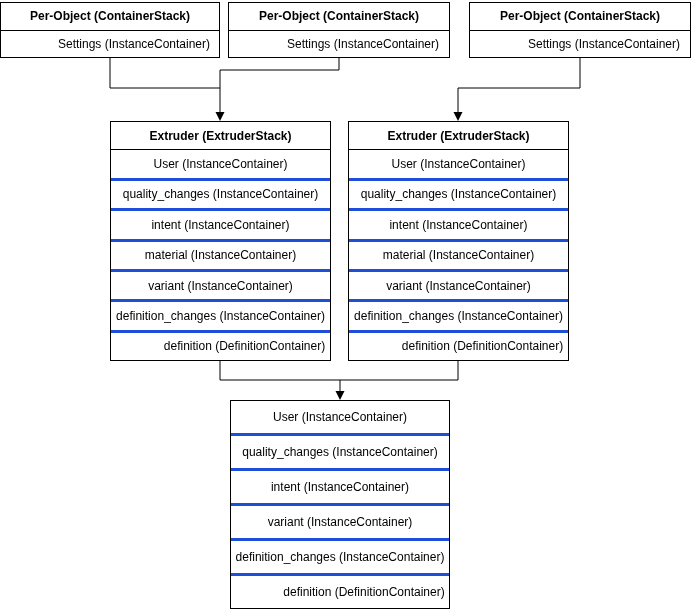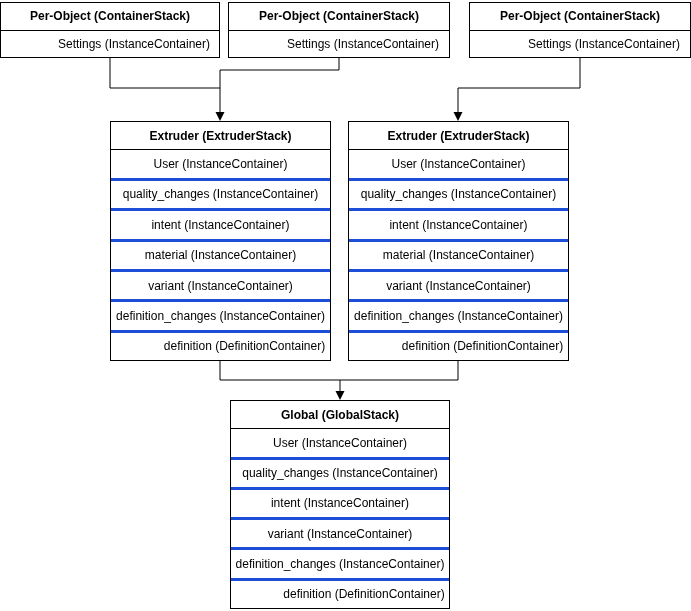--- a/index.html
+++ b/index.html
@@ -118,7 +118,6 @@
   </div>
 
   <div class="stack" style="left:230px; top:400px; width:220px; height:209px;">
-    <div class="hdr">Global (GlobalStack)</div>
     <div class="row">User (InstanceContainer)</div>
     <div class="row">quality_changes (InstanceContainer)</div>
     <div class="row">intent (InstanceContainer)</div>

